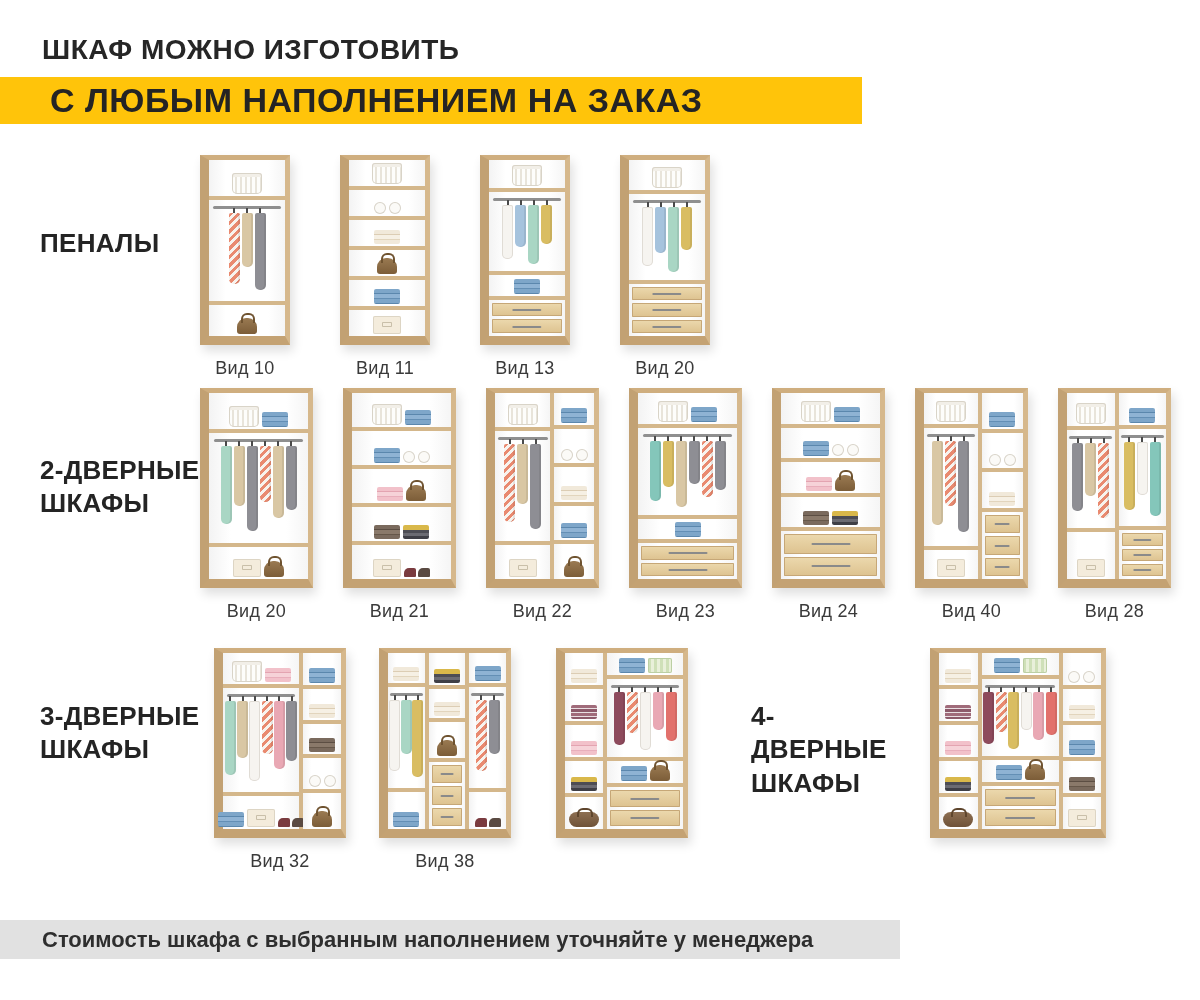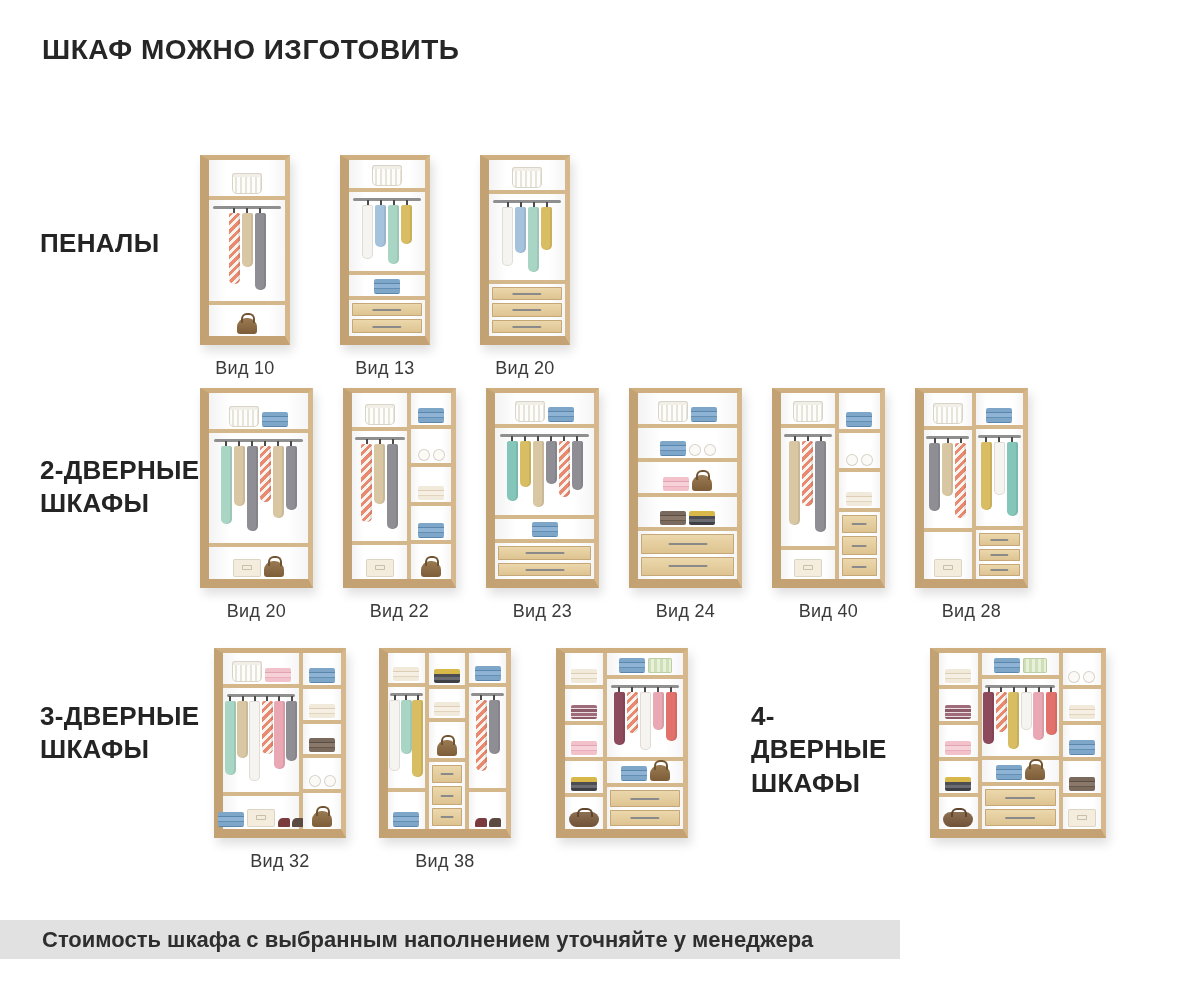--- a/index.html
+++ b/index.html
@@ -157,6 +157,9 @@
 
 <div class="page">
   <div class="title1">ШКАФ МОЖНО ИЗГОТОВИТЬ</div>
+  <div class="yellow-band" style="background: rgb(255, 196, 10);">
+    <div class="t">С ЛЮБЫМ НАПОЛНЕНИЕМ НА ЗАКАЗ</div>
+  </div>
 
   <div class="row row1">
       <div class="row-label"><span>ПЕНАЛЫ</span></div>

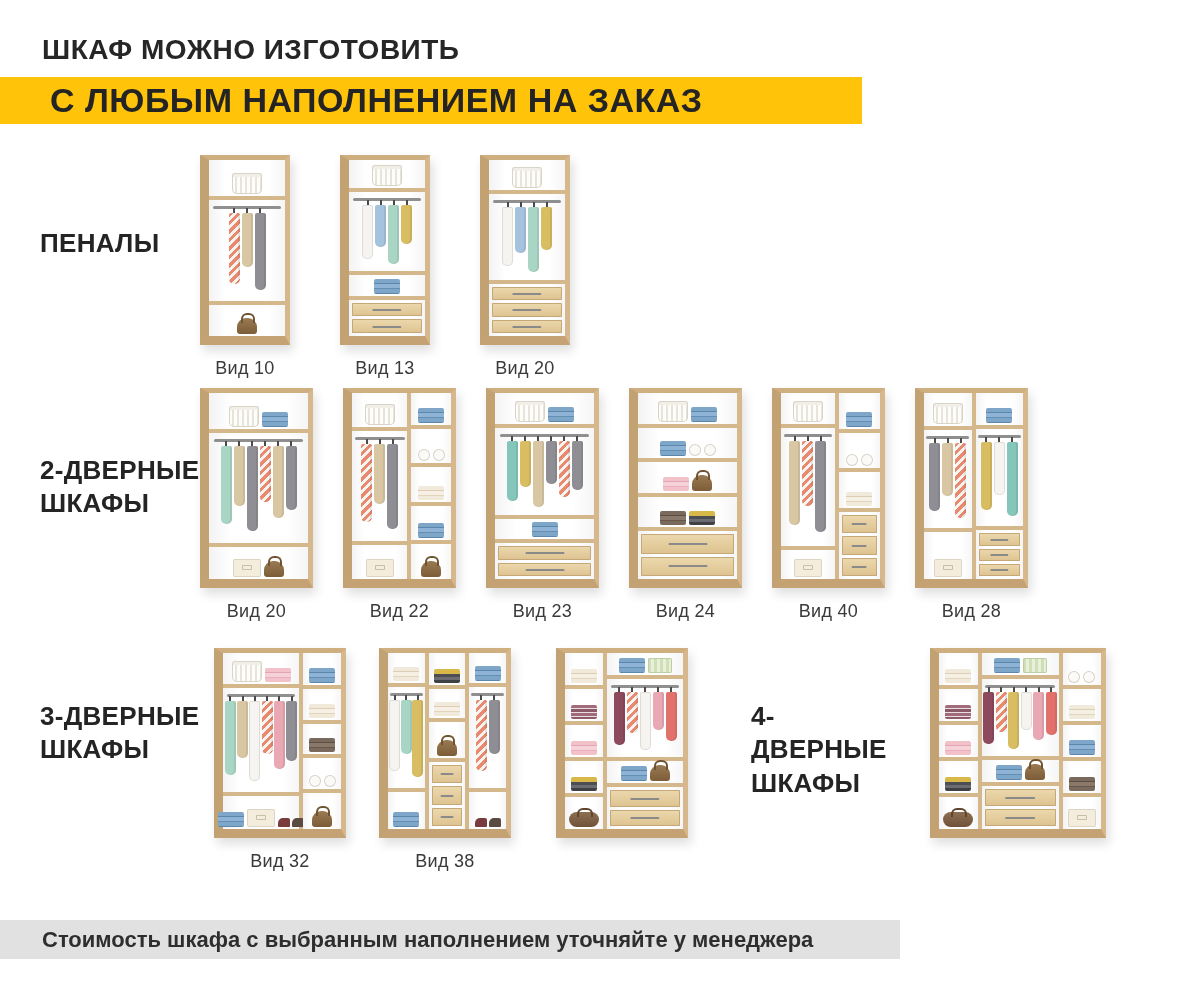--- a/index.html
+++ b/index.html
@@ -197,6 +197,31 @@
         <div class="wblock size-narrow h-row1">
           <div class="cabinet">
             <div class="col" style="flex-grow: 1; flex-basis: 0px;">
+              <div class="cell" style="flex-grow: 1; flex-basis: 0px;">
+                <div class="it it-basket"></div>
+              </div>
+              <div class="cell" style="flex-grow: 1; flex-basis: 0px;">
+                <div class="it it-whitepair"></div>
+              </div>
+              <div class="cell" style="flex-grow: 1; flex-basis: 0px;">
+                <div class="it it-folded"></div>
+              </div>
+              <div class="cell" style="flex-grow: 1; flex-basis: 0px;">
+                <div class="it it-bag"></div>
+              </div>
+              <div class="cell" style="flex-grow: 1; flex-basis: 0px;">
+                <div class="it it-jeans"></div>
+              </div>
+              <div class="cell" style="flex-grow: 1; flex-basis: 0px;">
+                <div class="it it-box"></div>
+              </div>
+            </div>
+          </div>
+          <div class="caption">Вид 11</div>
+        </div>
+        <div class="wblock size-narrow h-row1">
+          <div class="cabinet">
+            <div class="col" style="flex-grow: 1; flex-basis: 0px;">
               <div class="cell" style="flex-grow: 1.6; flex-basis: 0px;">
                 <div class="it it-basket"></div>
               </div>

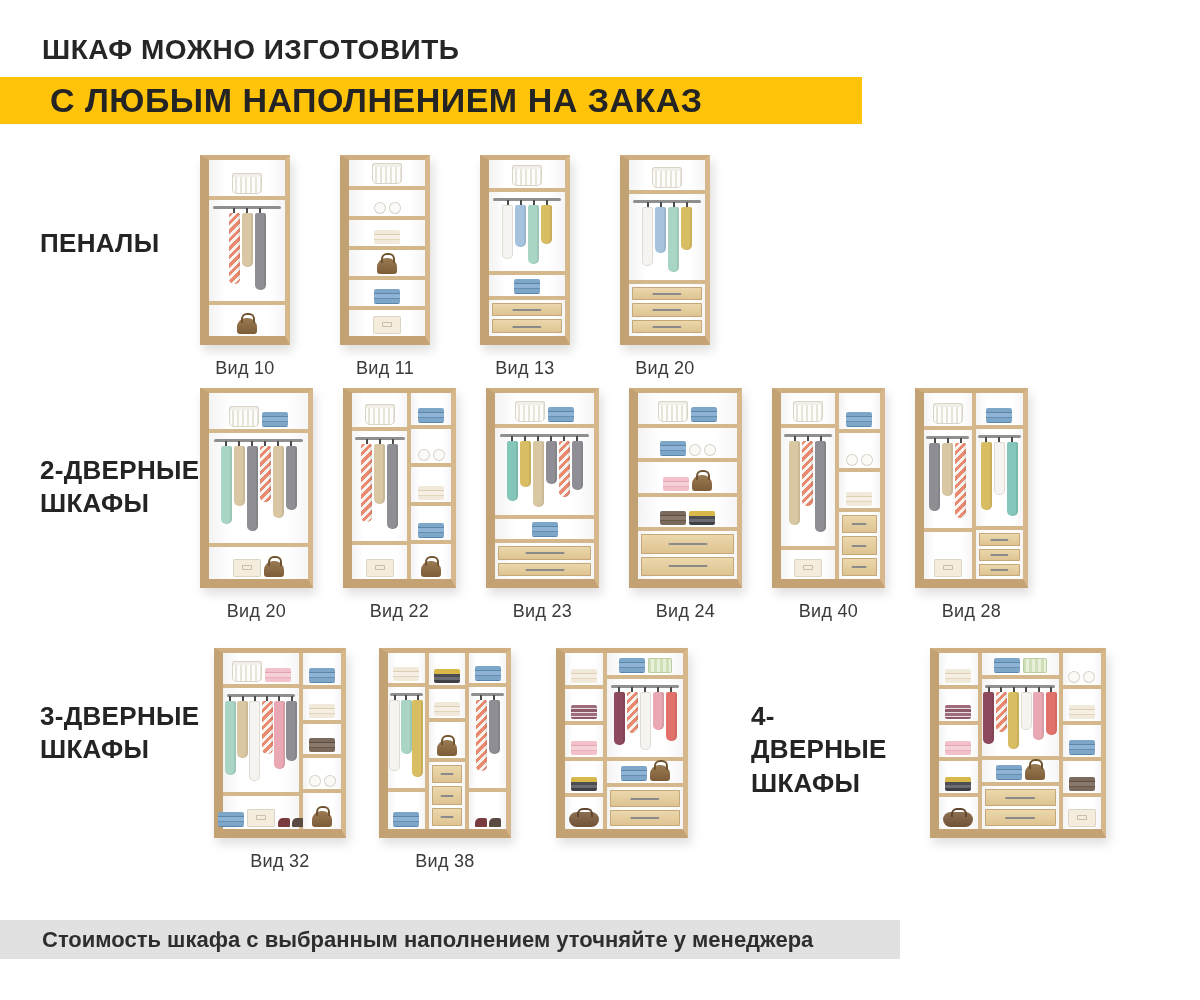--- a/index.html
+++ b/index.html
@@ -344,6 +344,33 @@
         </div>
         <div class="wblock size-double h-row2">
           <div class="cabinet">
+            <div class="col" style="flex-grow: 1; flex-basis: 0px;">
+              <div class="cell" style="flex-grow: 1; flex-basis: 0px;">
+                <div class="it it-basket"></div>
+                <div class="it it-jeans"></div>
+              </div>
+              <div class="cell" style="flex-grow: 1; flex-basis: 0px;">
+                <div class="it it-jeans"></div>
+                <div class="it it-whitepair"></div>
+              </div>
+              <div class="cell" style="flex-grow: 1; flex-basis: 0px;">
+                <div class="it it-pinkstack"></div>
+                <div class="it it-bag"></div>
+              </div>
+              <div class="cell" style="flex-grow: 1; flex-basis: 0px;">
+                <div class="it it-darkstack"></div>
+                <div class="it it-yellowstack"></div>
+              </div>
+              <div class="cell" style="flex-grow: 1; flex-basis: 0px;">
+                <div class="it it-box"></div>
+                <div class="it it-shoes"></div>
+              </div>
+            </div>
+          </div>
+          <div class="caption">Вид 21</div>
+        </div>
+        <div class="wblock size-double h-row2">
+          <div class="cabinet">
             <div class="col" style="flex-grow: 1.4; flex-basis: 0px;">
               <div class="cell" style="flex-grow: 1.6; flex-basis: 0px;">
                 <div class="it it-basket"></div>

